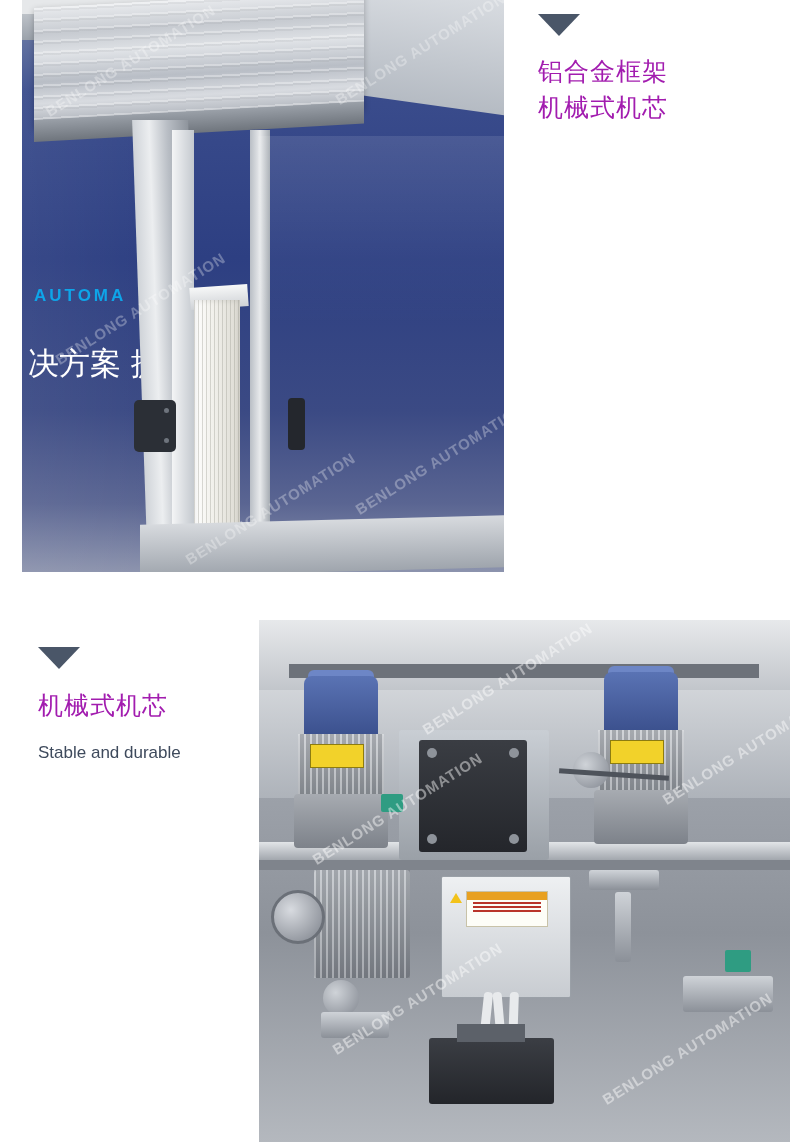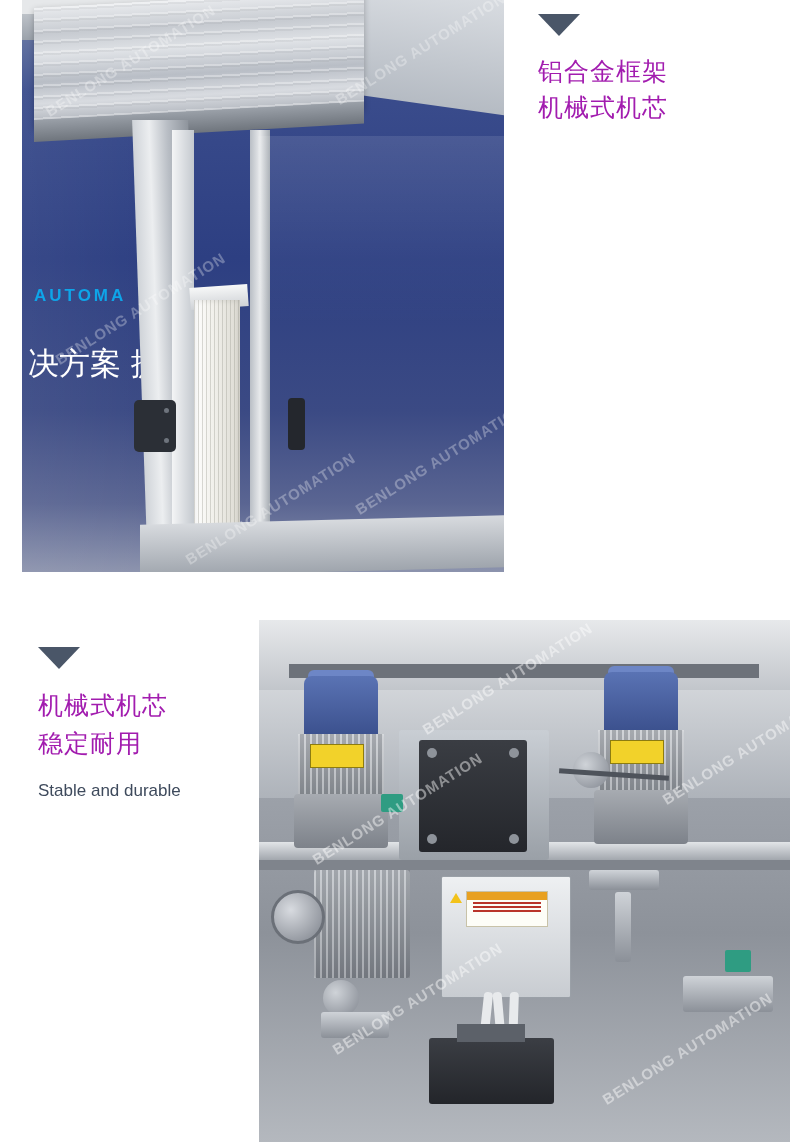--- a/index.html
+++ b/index.html
@@ -381,7 +381,6 @@
       <div class="arrow-down"></div>
       <div class="cn-block">
         <div class="cn-line">机械式机芯</div>
-        <div class="cn-line">稳定耐用</div>
       </div>
       <div class="en-block">
         <div class="en-line">Stable and durable</div>

